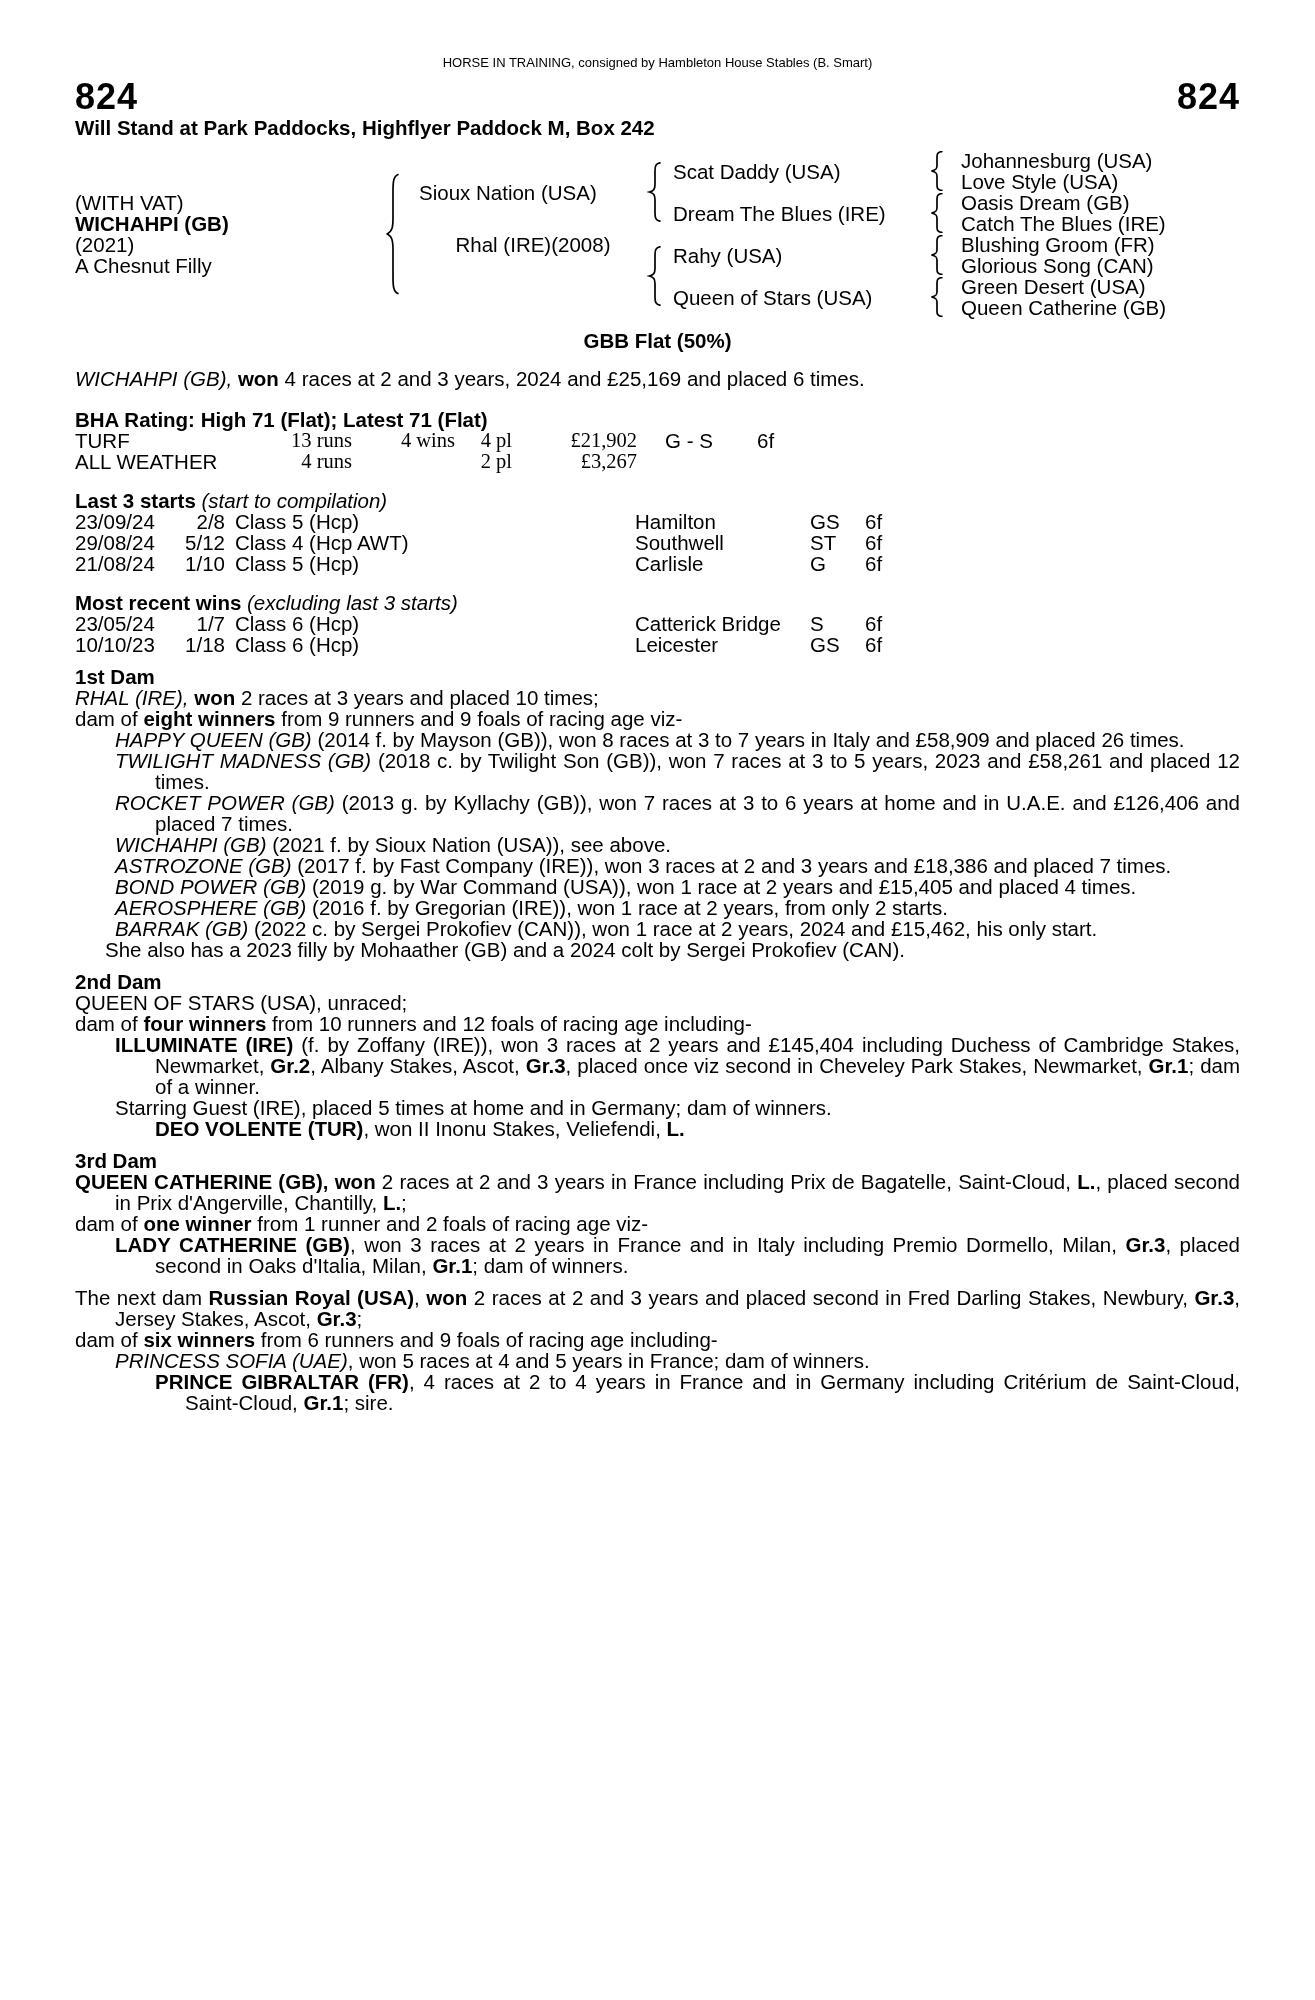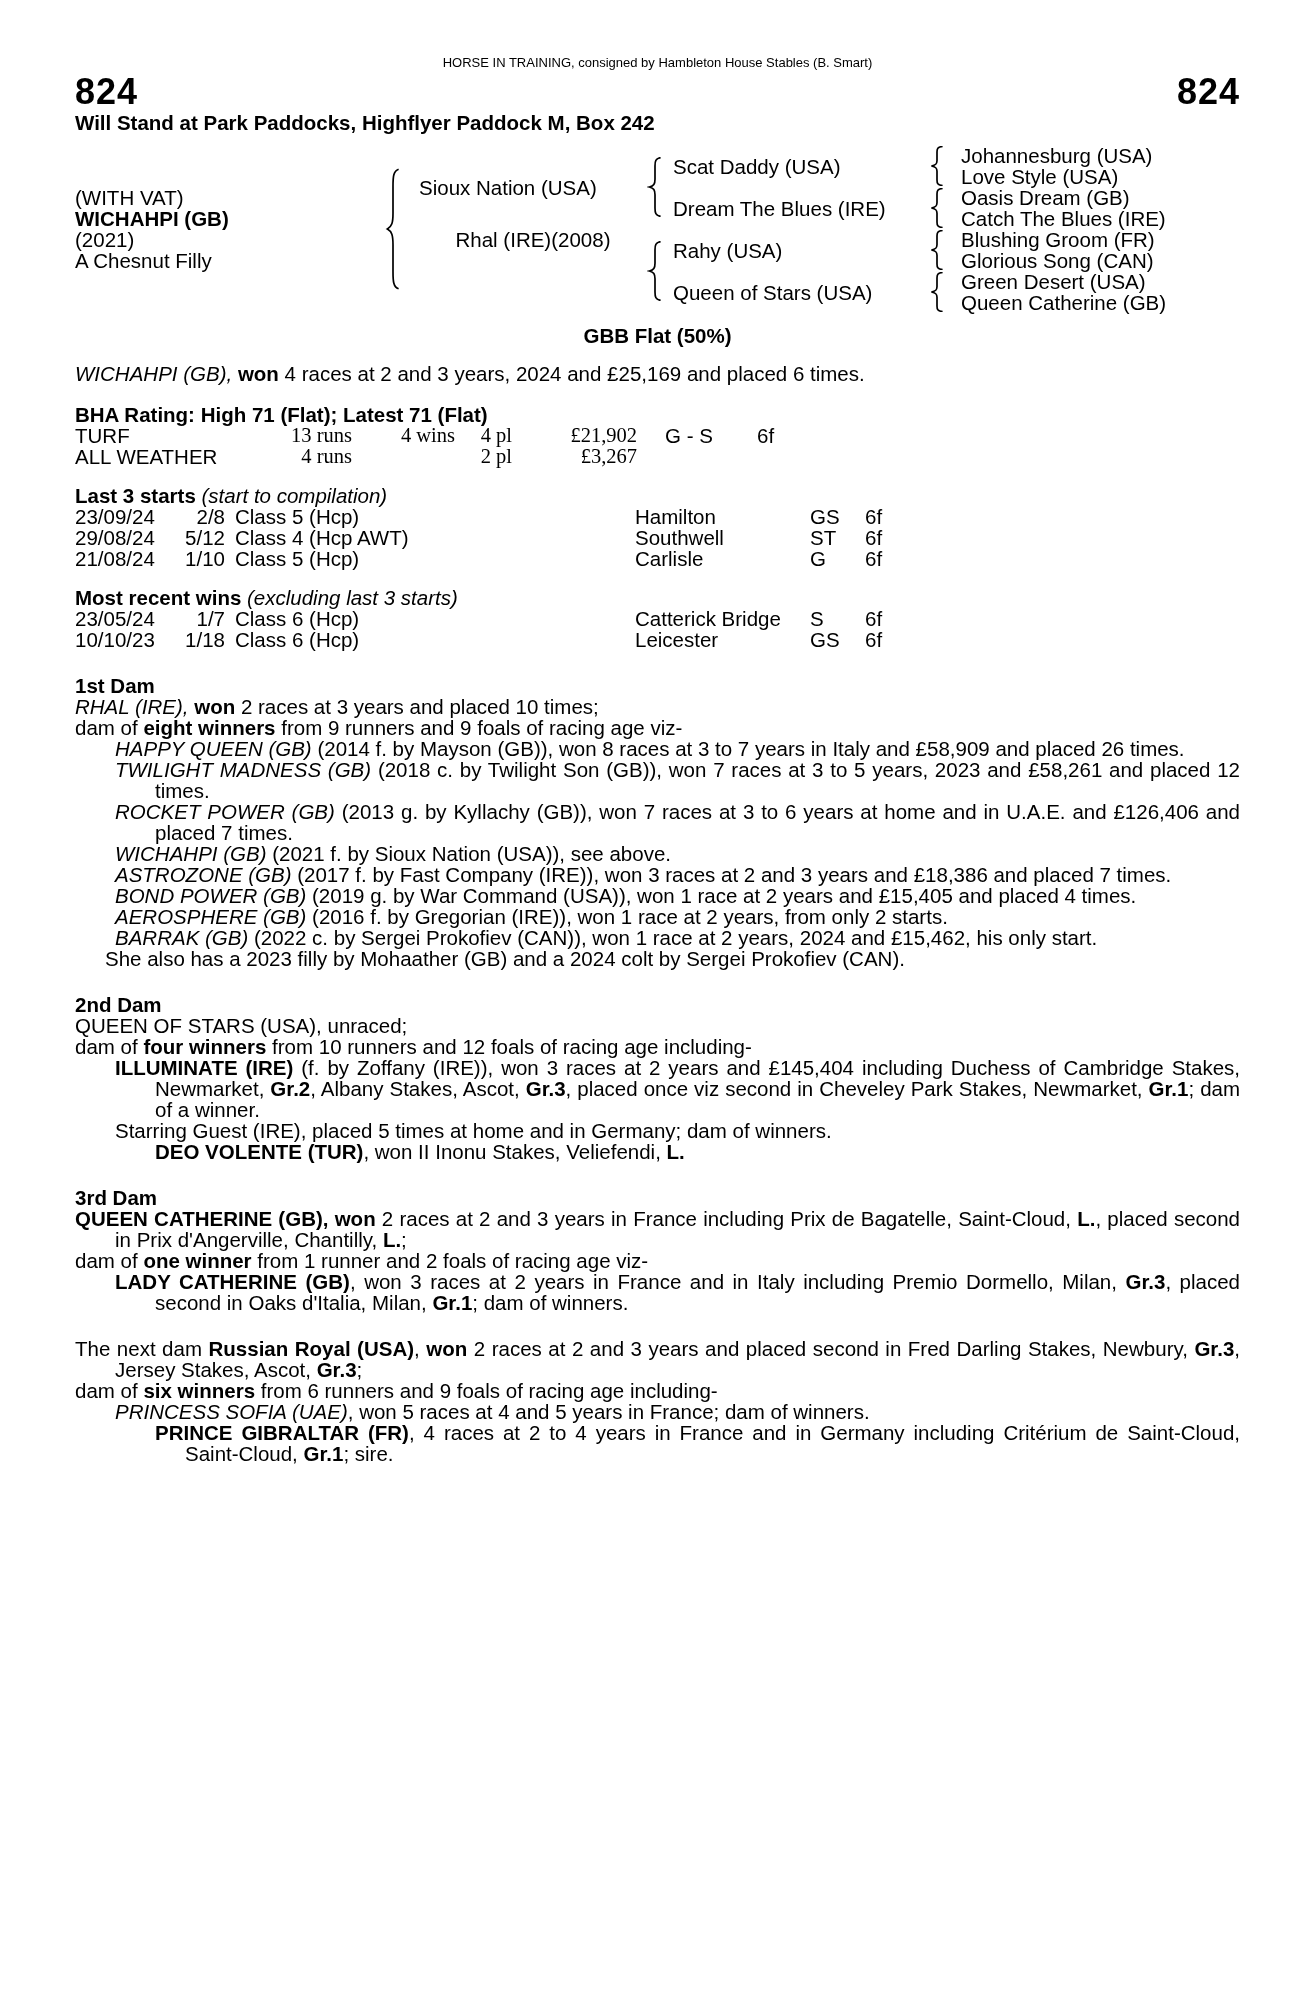--- a/index.html
+++ b/index.html
@@ -16,7 +16,7 @@
   .seg-i { font-style:italic; }
 
   .consignor { font-size:13px; text-align:center; }
-  .lot-row { display:flex; justify-content:space-between; }
+  .lot-row { display:flex; justify-content:space-between; margin-top:5px; }
   .lot { font-size:36px; line-height:38px; font-weight:700; letter-spacing:1px; }
   .stand { font-weight:700; margin-top:1px; }
 

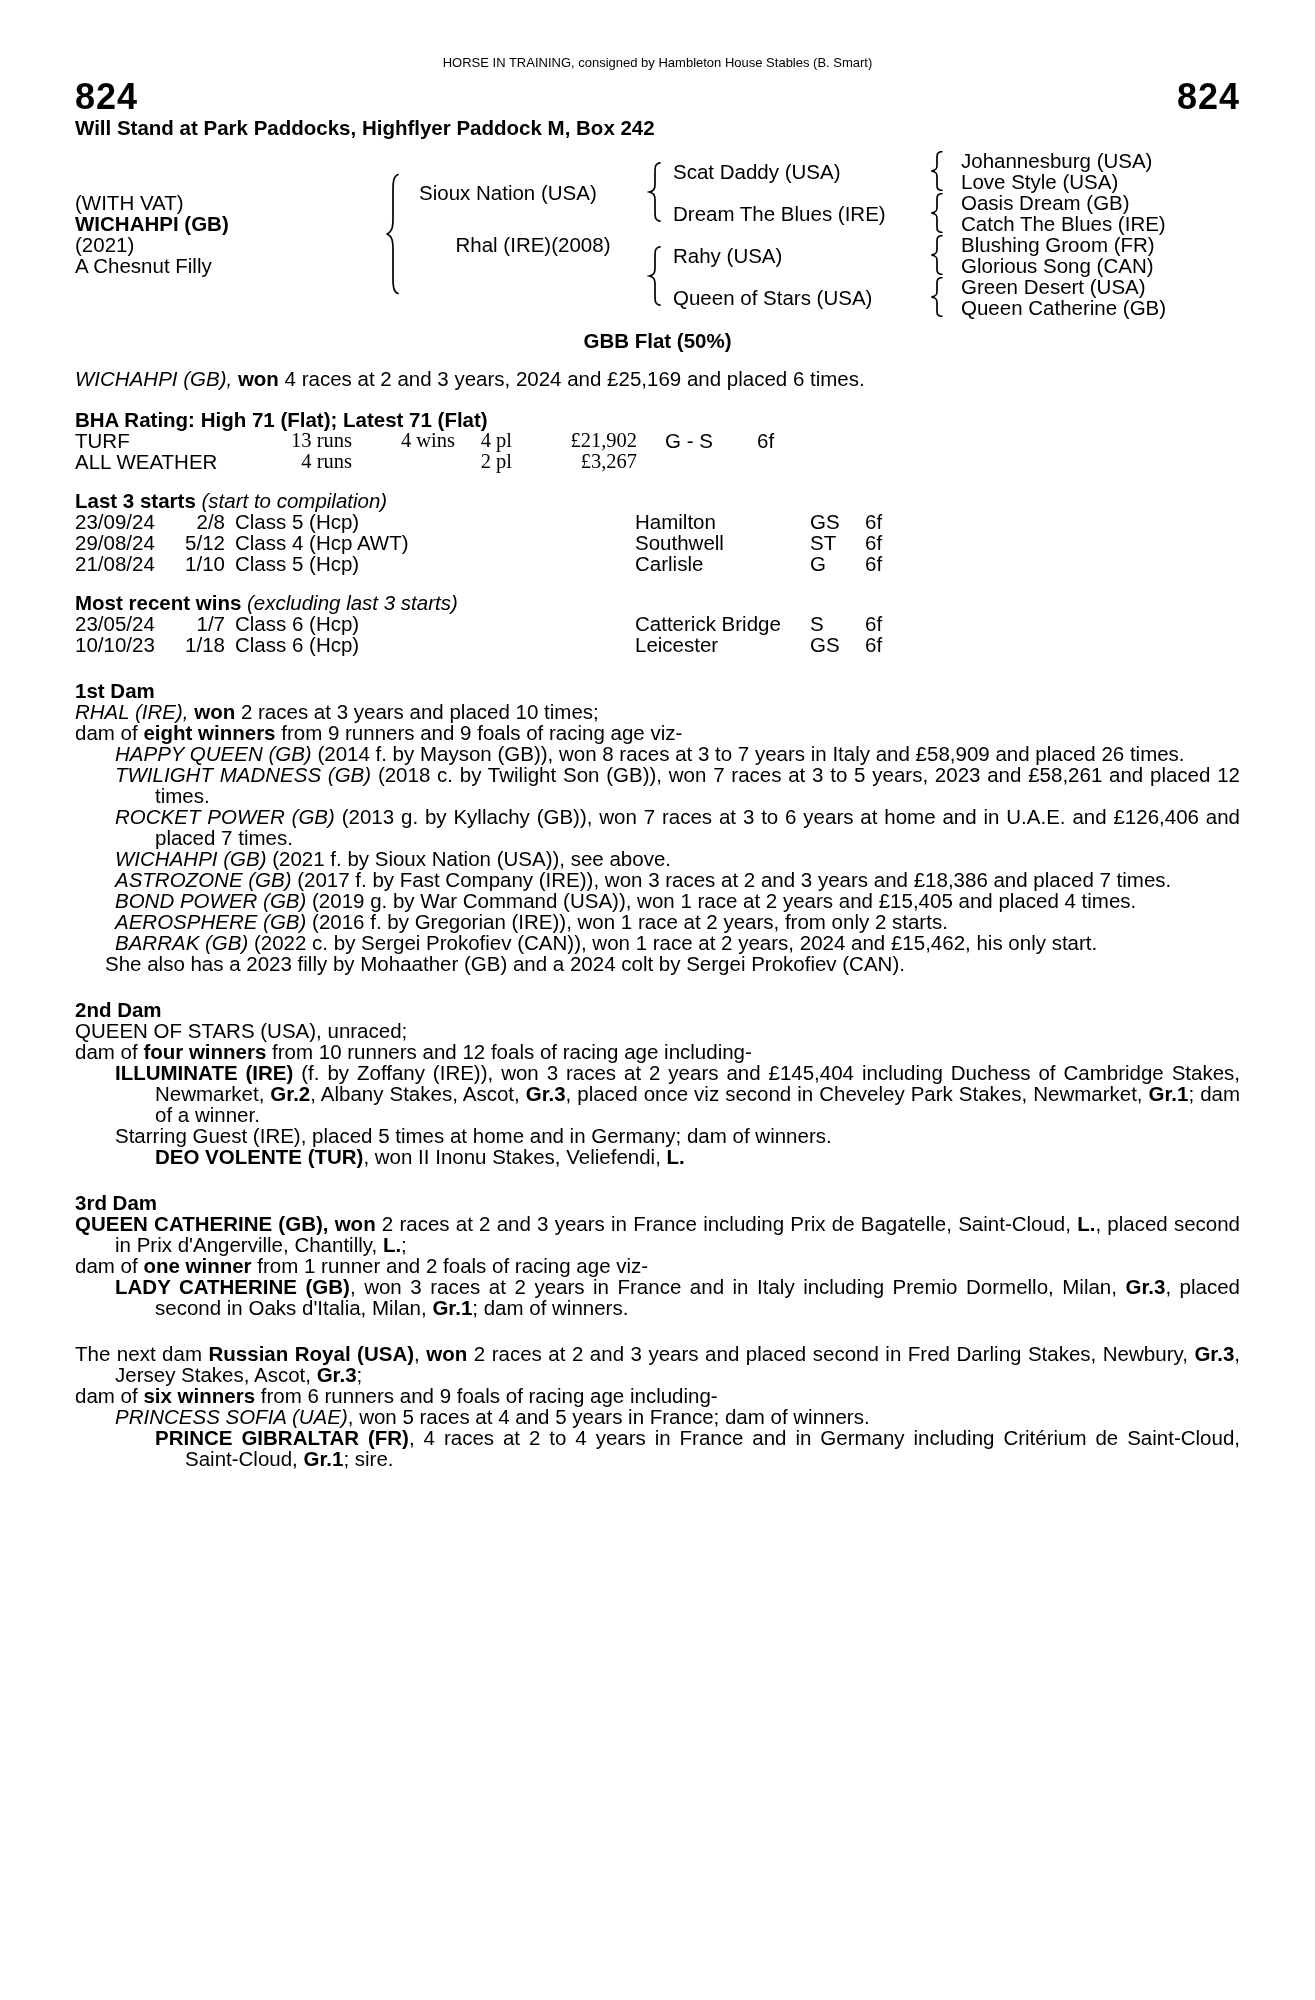--- a/index.html
+++ b/index.html
@@ -59,7 +59,7 @@
   .f-pos { text-align:right; }
   .f-class { padding-left:10px; }
 
-  .section { margin-top:25px; }
+  .section { margin-top:11px; }
   .dam-heading { font-weight:700; }
   .para { text-align:justify; }
   .p0 { padding-left:40px; text-indent:-40px; }

